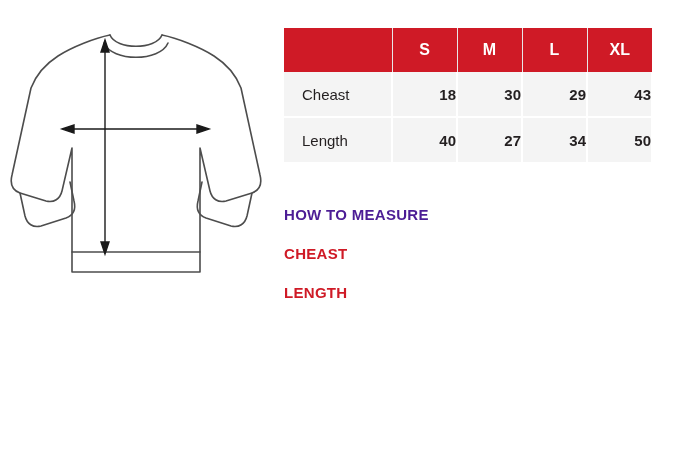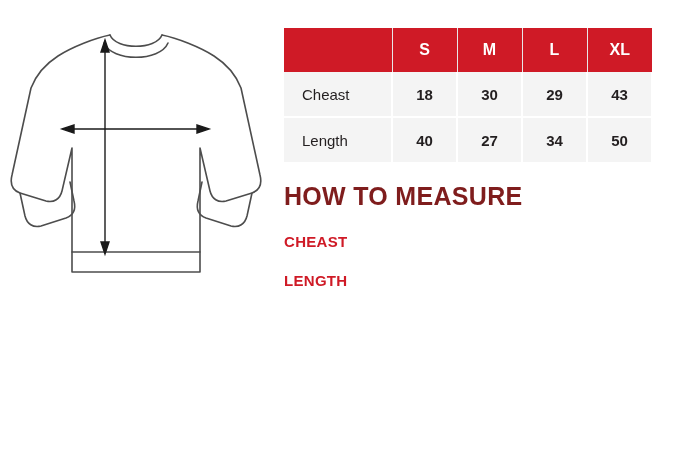--- a/index.html
+++ b/index.html
@@ -73,6 +73,7 @@
     font-weight: bold;
     border-bottom: 2px solid #ffffff;
     border-right: 2px solid #ffffff;
+    text-align: right;
   }
   table.size-table tbody tr:last-child td {
     border-bottom: none;

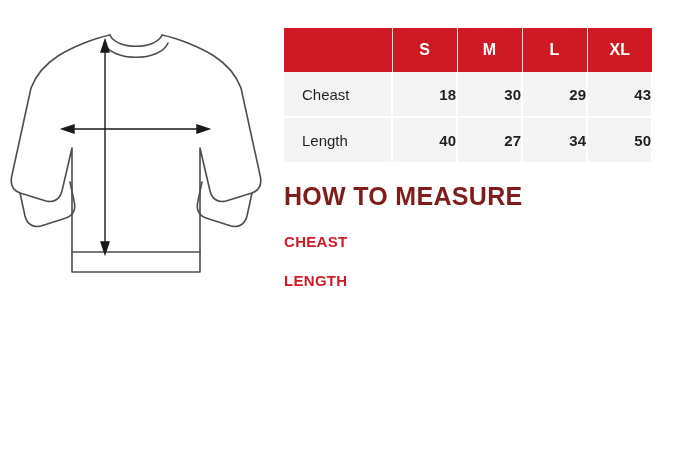--- a/index.html
+++ b/index.html
@@ -89,11 +89,11 @@
 
   
   .how-title {
-    margin-top: 20px;
-    font-size: 25px;
+    margin-top: 44px;
+    font-size: 15px;
     font-weight: bold;
     letter-spacing: .3px;
-    color: #7f1d1d;
+    color: #4c1d95;
   }
   .section {
     margin-top: 22px;

